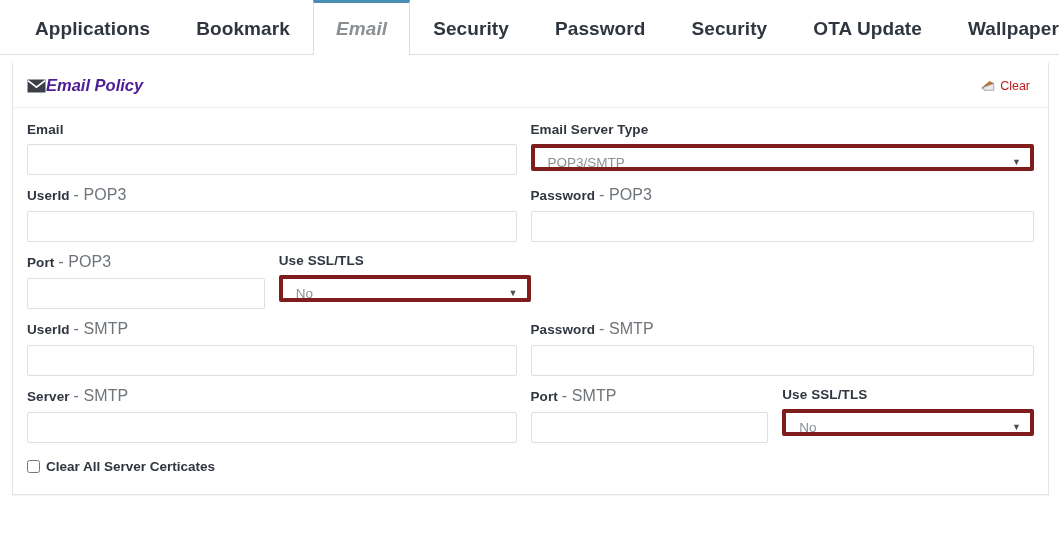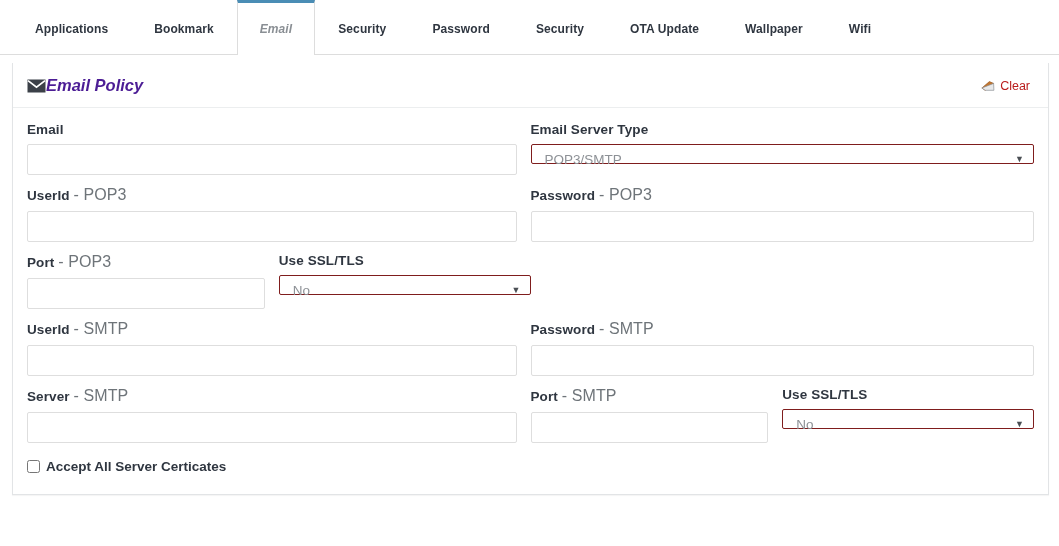--- a/index.html
+++ b/index.html
@@ -35,7 +35,7 @@
     align-items: center;
     justify-content: center;
     padding: 0 22px;
-    font-size: 12px;
+    font-size: 19px;
     font-weight: bold;
     color: #2f3640;
     letter-spacing: 0.1px;

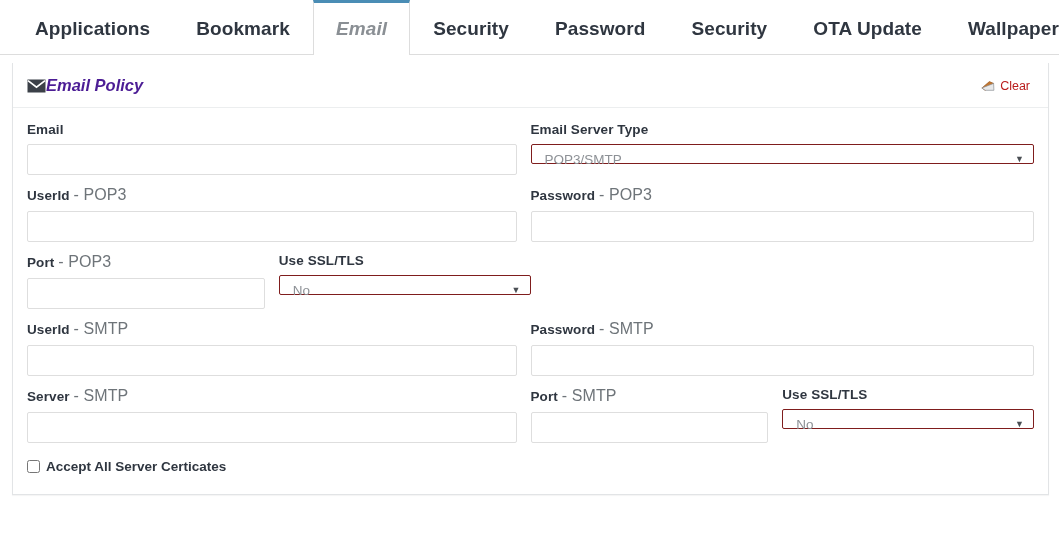--- a/index.html
+++ b/index.html
@@ -166,9 +166,9 @@
   .sel {
     position: relative;
     width: 100%;
-    height: 20px;
-    box-sizing: border-box;
-    border: 1px solid #7f1d1d;
+    height: 27px;
+    box-sizing: border-box;
+    border: 4px solid #7f1d1d;
     border-radius: 2px;
     background: #ffffff;
     cursor: pointer;

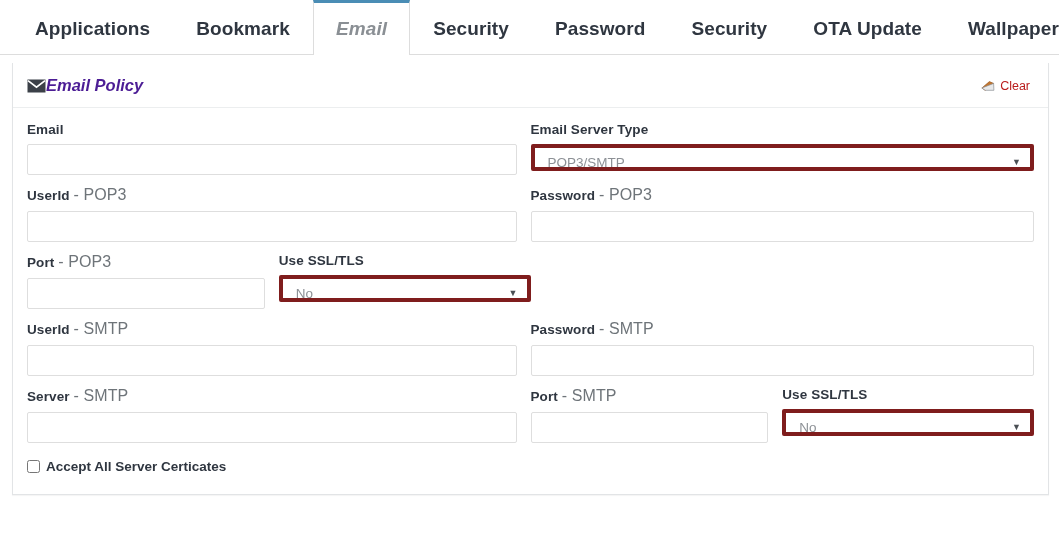--- a/index.html
+++ b/index.html
@@ -371,7 +371,7 @@
 
     <div class="check-row">
       <input type="checkbox" id="acceptCerts" style="">
-      <label class="cb-label" for="acceptCerts">Accept All Server Certicates</label>
+      <label class="cb-label" for="acceptCerts">Clear All Server Certicates</label>
     </div>
 
   </div>

